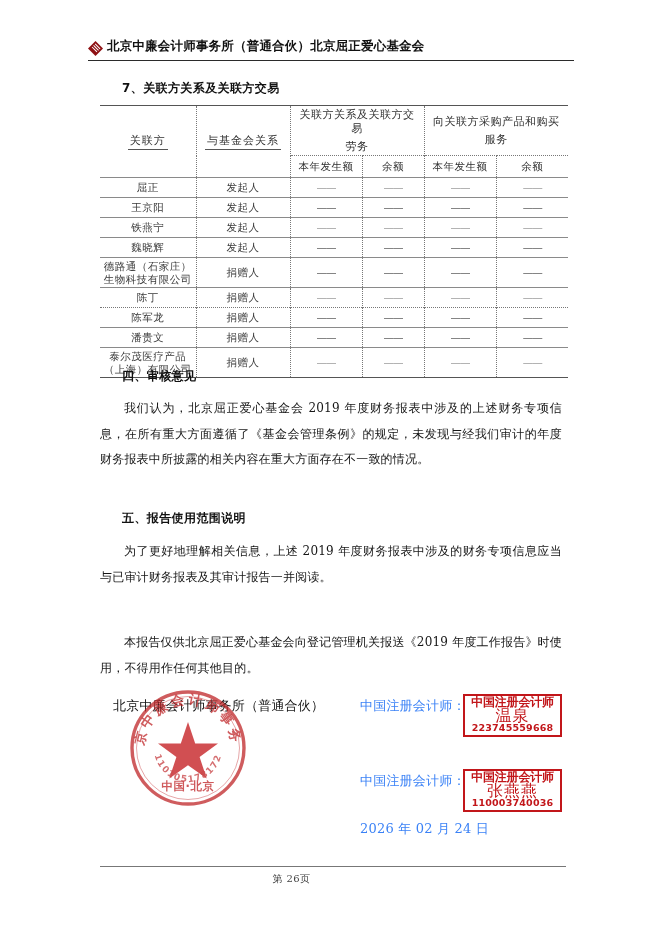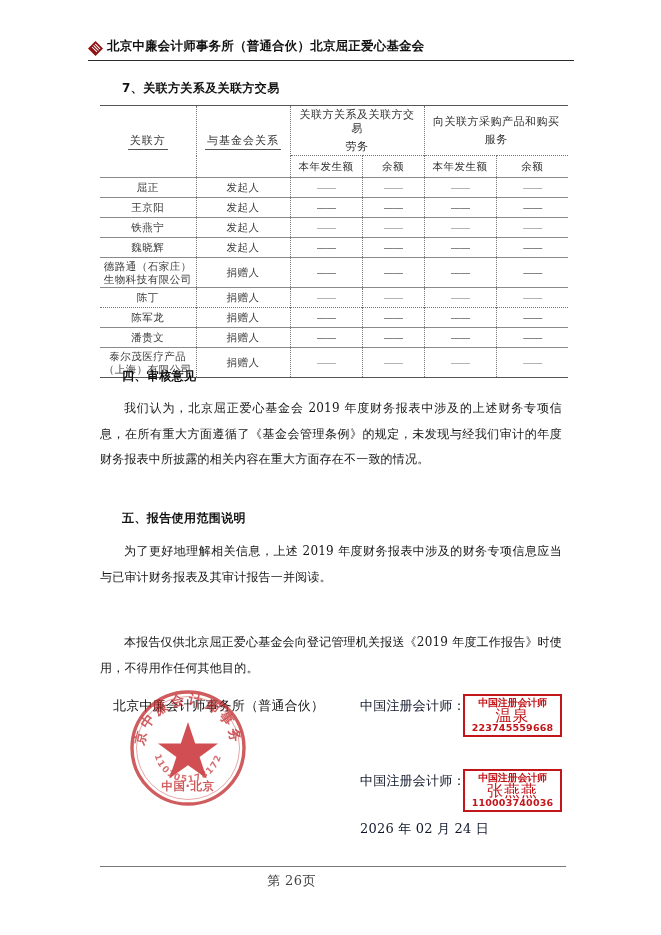--- a/index.html
+++ b/index.html
@@ -156,7 +156,7 @@
   .sig-line {
     position: absolute;
     font-size: 13px;
-    color: #0f172a;
+    color: #3b82f6;
     white-space: nowrap;
     letter-spacing: 0.2px;
   }

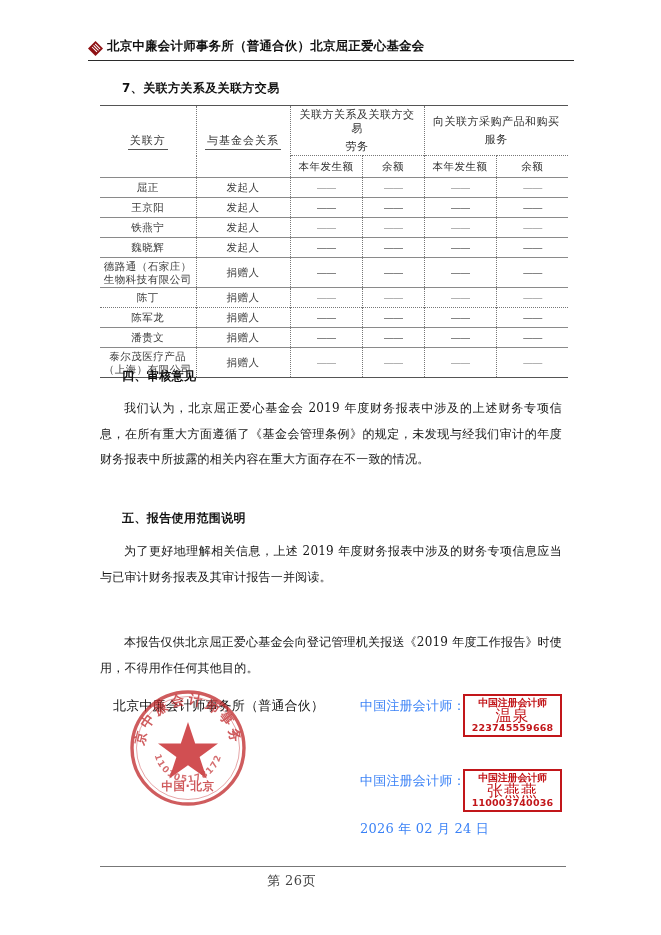--- a/index.html
+++ b/index.html
@@ -177,8 +177,8 @@
   #cpa-stamp-1 { left: 463px; top: 694px; width: 99px; }
   #cpa-stamp-2 { left: 463px; top: 769px; width: 99px; }
   .cpa-stamp .sname {
-    font-family: Liberation Serif, serif;
-    font-size: 10px;
+    font-family: Liberation Mono, monospace;
+    font-size: 12px;
     font-weight: bold;
     letter-spacing: -0.2px;
     line-height: 12px;

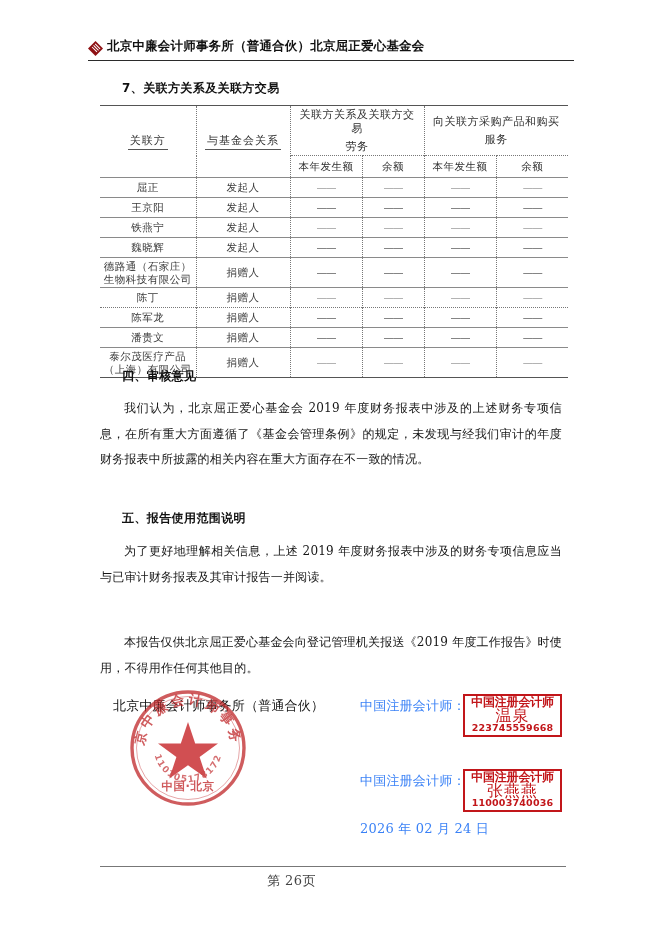--- a/index.html
+++ b/index.html
@@ -223,7 +223,7 @@
     top: 872px;
     width: 583px;
     text-align: center;
-    font-size: 13px;
+    font-size: 10px;
     color: #444;
     letter-spacing: 0.4px;
   }

